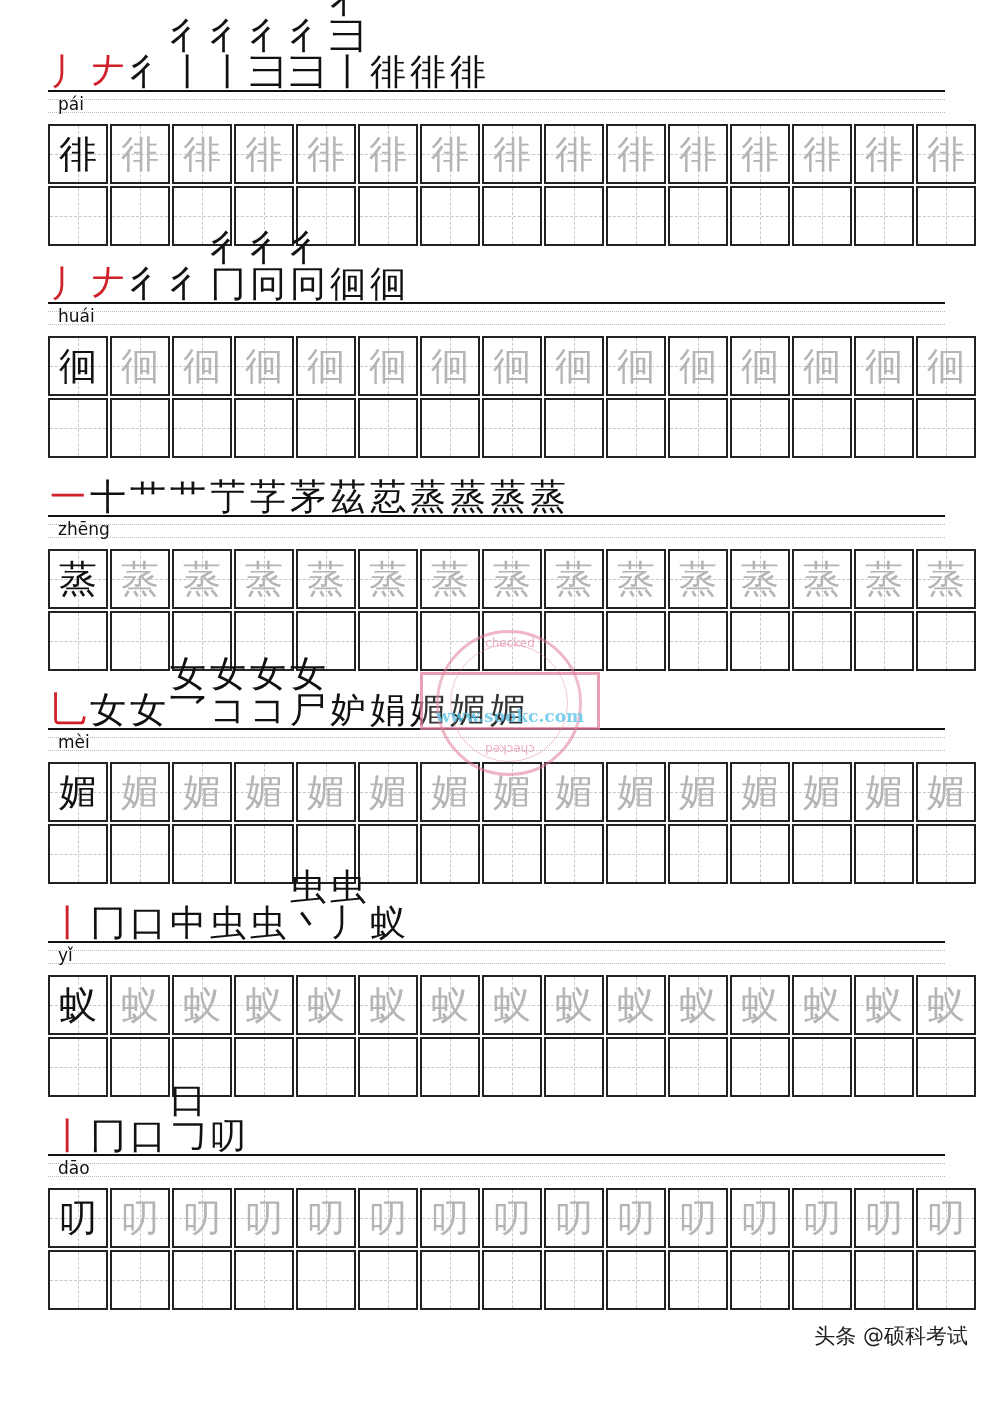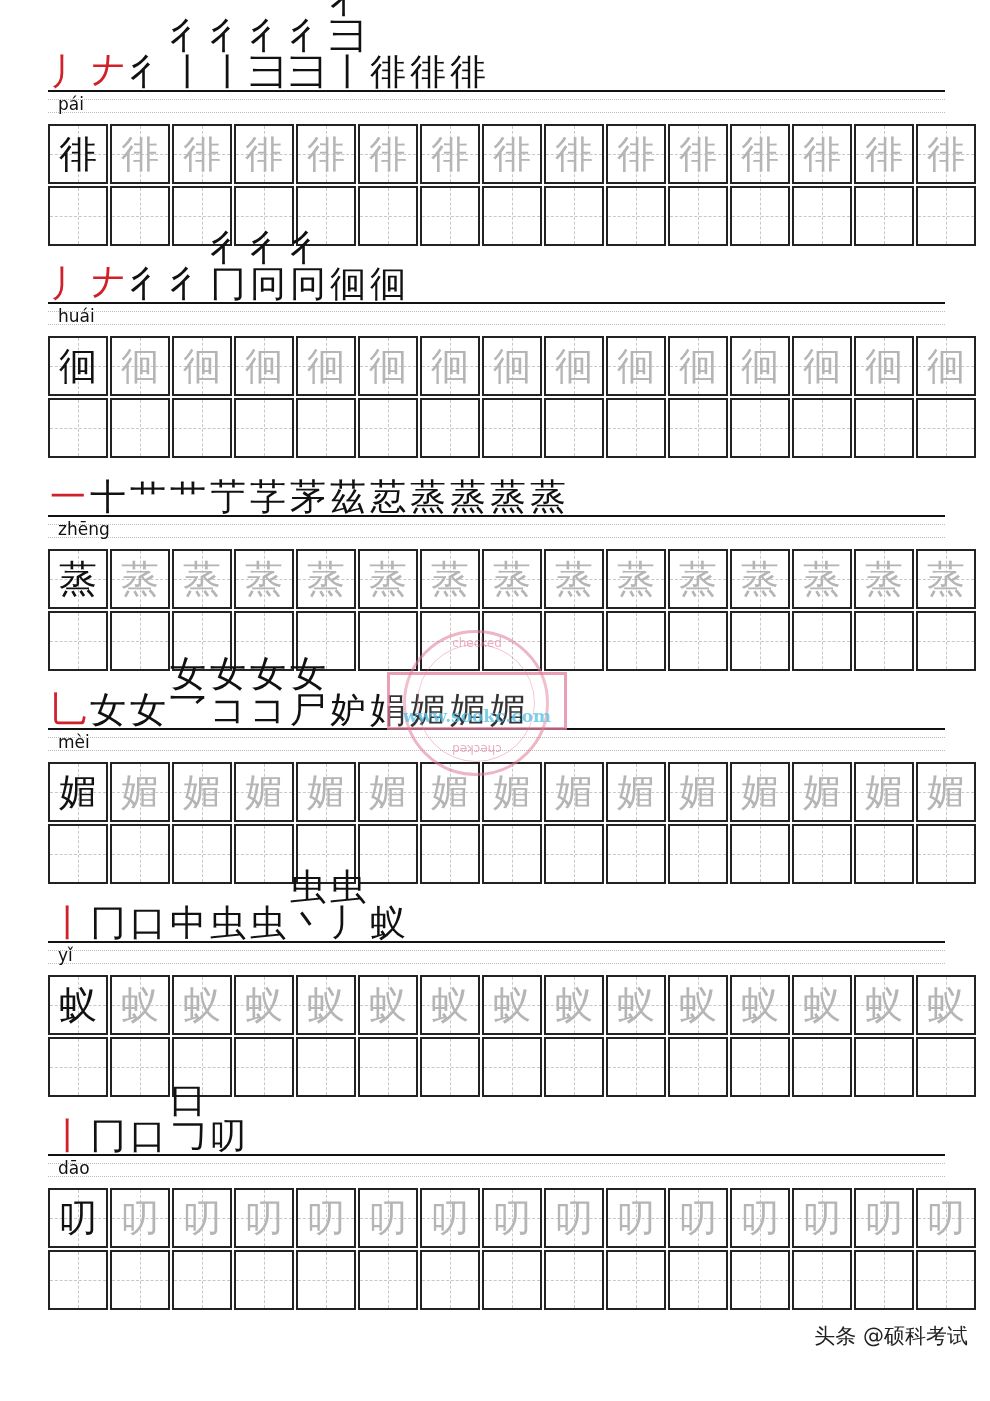--- a/index.html
+++ b/index.html
@@ -25,7 +25,7 @@
            font-family: "DejaVu Serif", "Liberation Serif", serif; font-size: 38px; z-index: 1; }
   .glyph.model { color: #111; }
   .glyph.trace { color: #b5b5b5; }
-  .stamp { position: absolute; left: 387px; top: 630px; width: 180px; height: 150px; z-index: 5; pointer-events: none; }
+  .stamp { position: absolute; left: 420px; top: 630px; width: 180px; height: 150px; z-index: 5; pointer-events: none; }
   .stamp-circle { position: absolute; left: 16px; top: 0; width: 146px; height: 146px; border-radius: 50%;
                   border: 3px solid rgba(224,120,150,0.55); box-sizing: border-box; }
   .stamp-circle-inner { position: absolute; left: 30px; top: 14px; width: 118px; height: 118px; border-radius: 50%;

